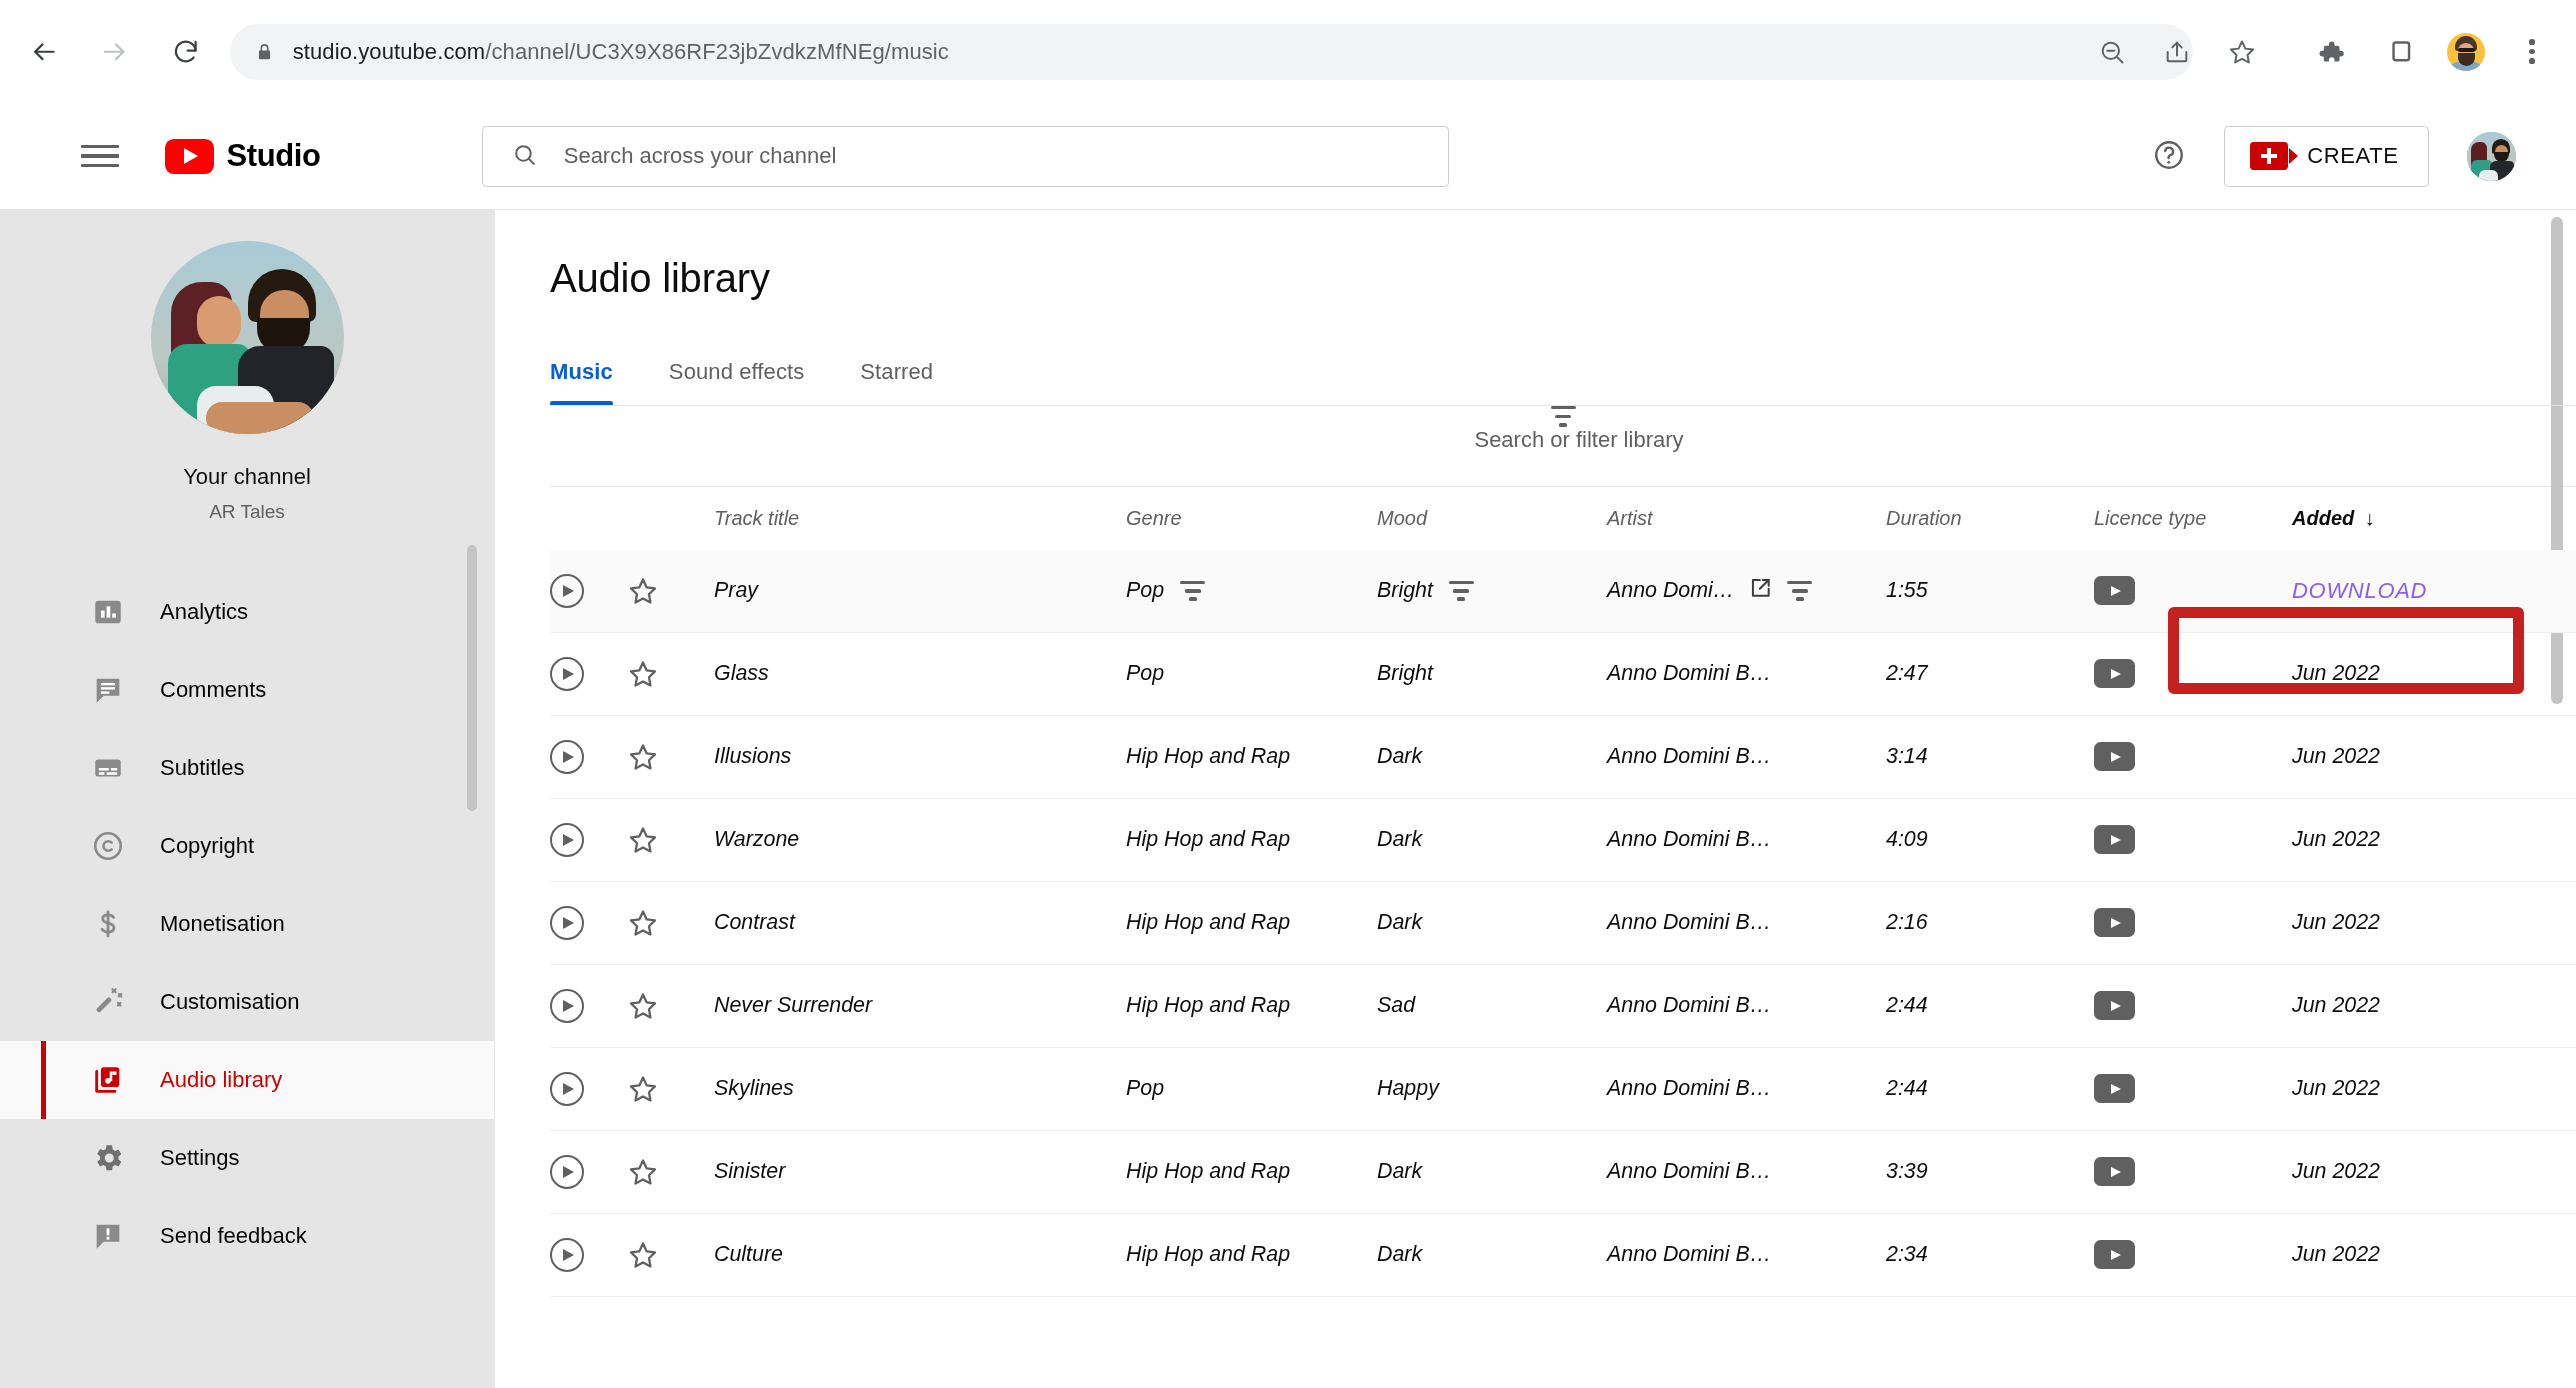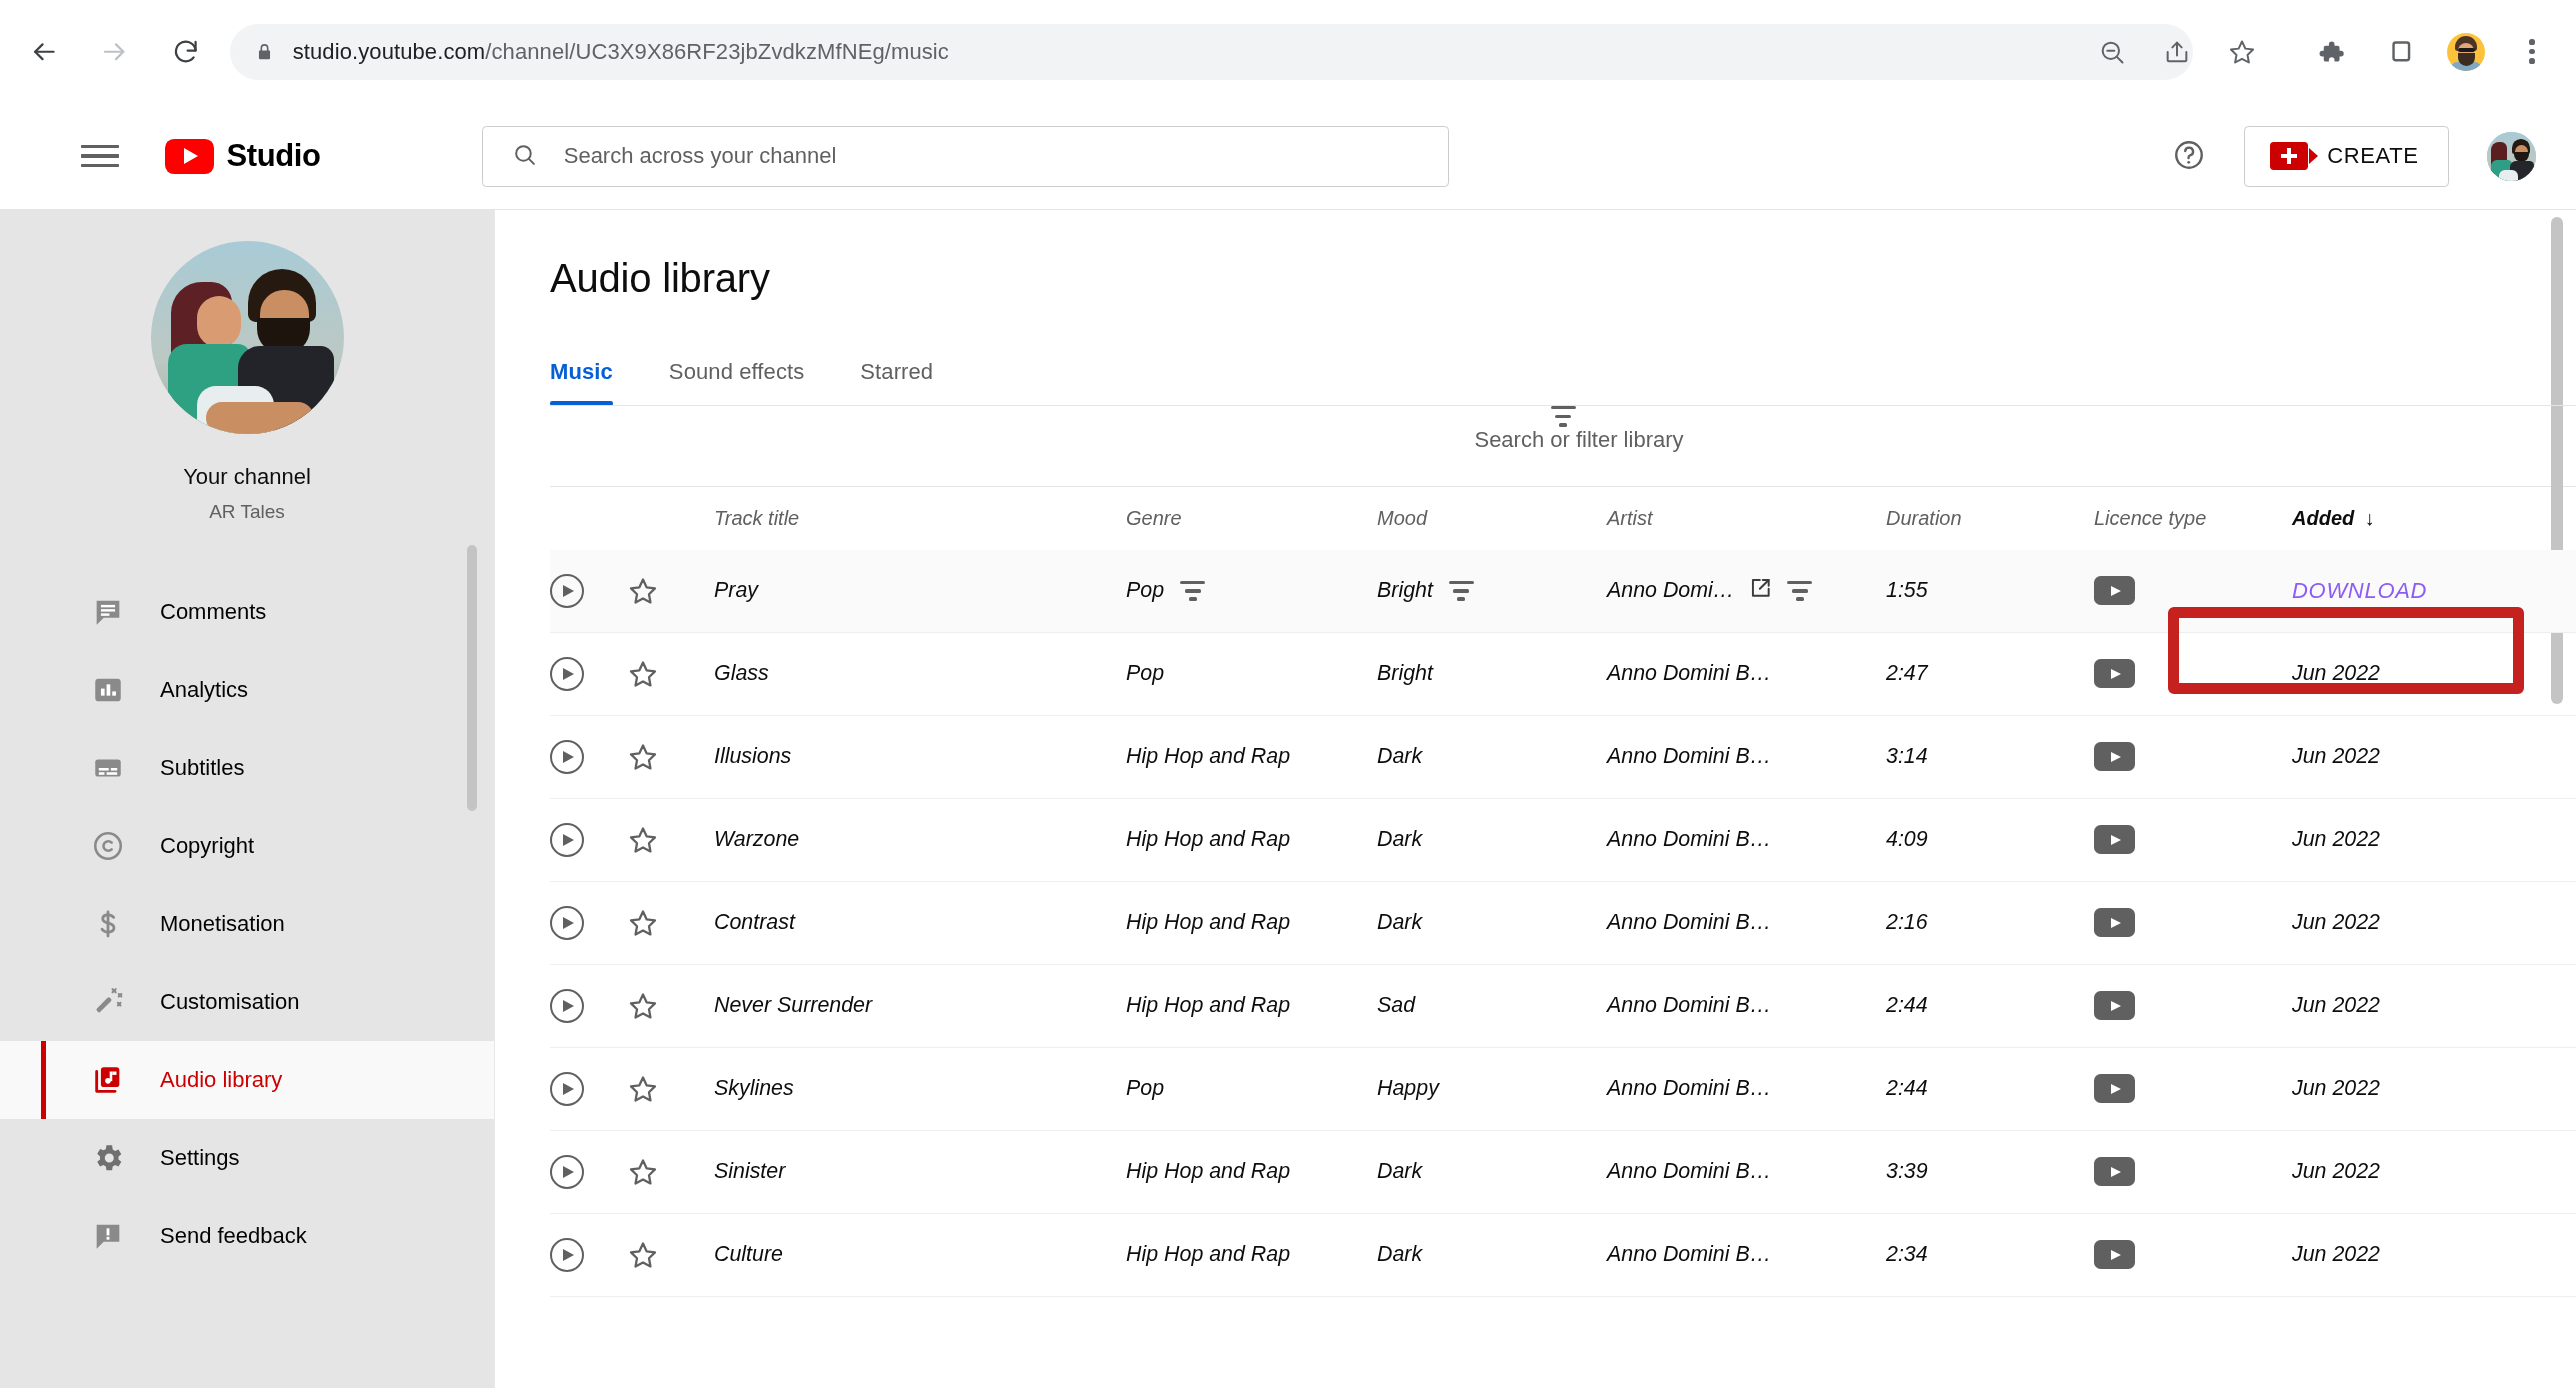--- a/index.html
+++ b/index.html
@@ -83,7 +83,7 @@
     height: 107px; width: 100%;
     background: #ffffff;
     display: flex; align-items: center;
-    padding: 0 40px 0 81px;
+    padding: 0 60px 0 81px;
     border-bottom: 0.7px solid #e5e5e5;
     position: relative;
     text-align: center;

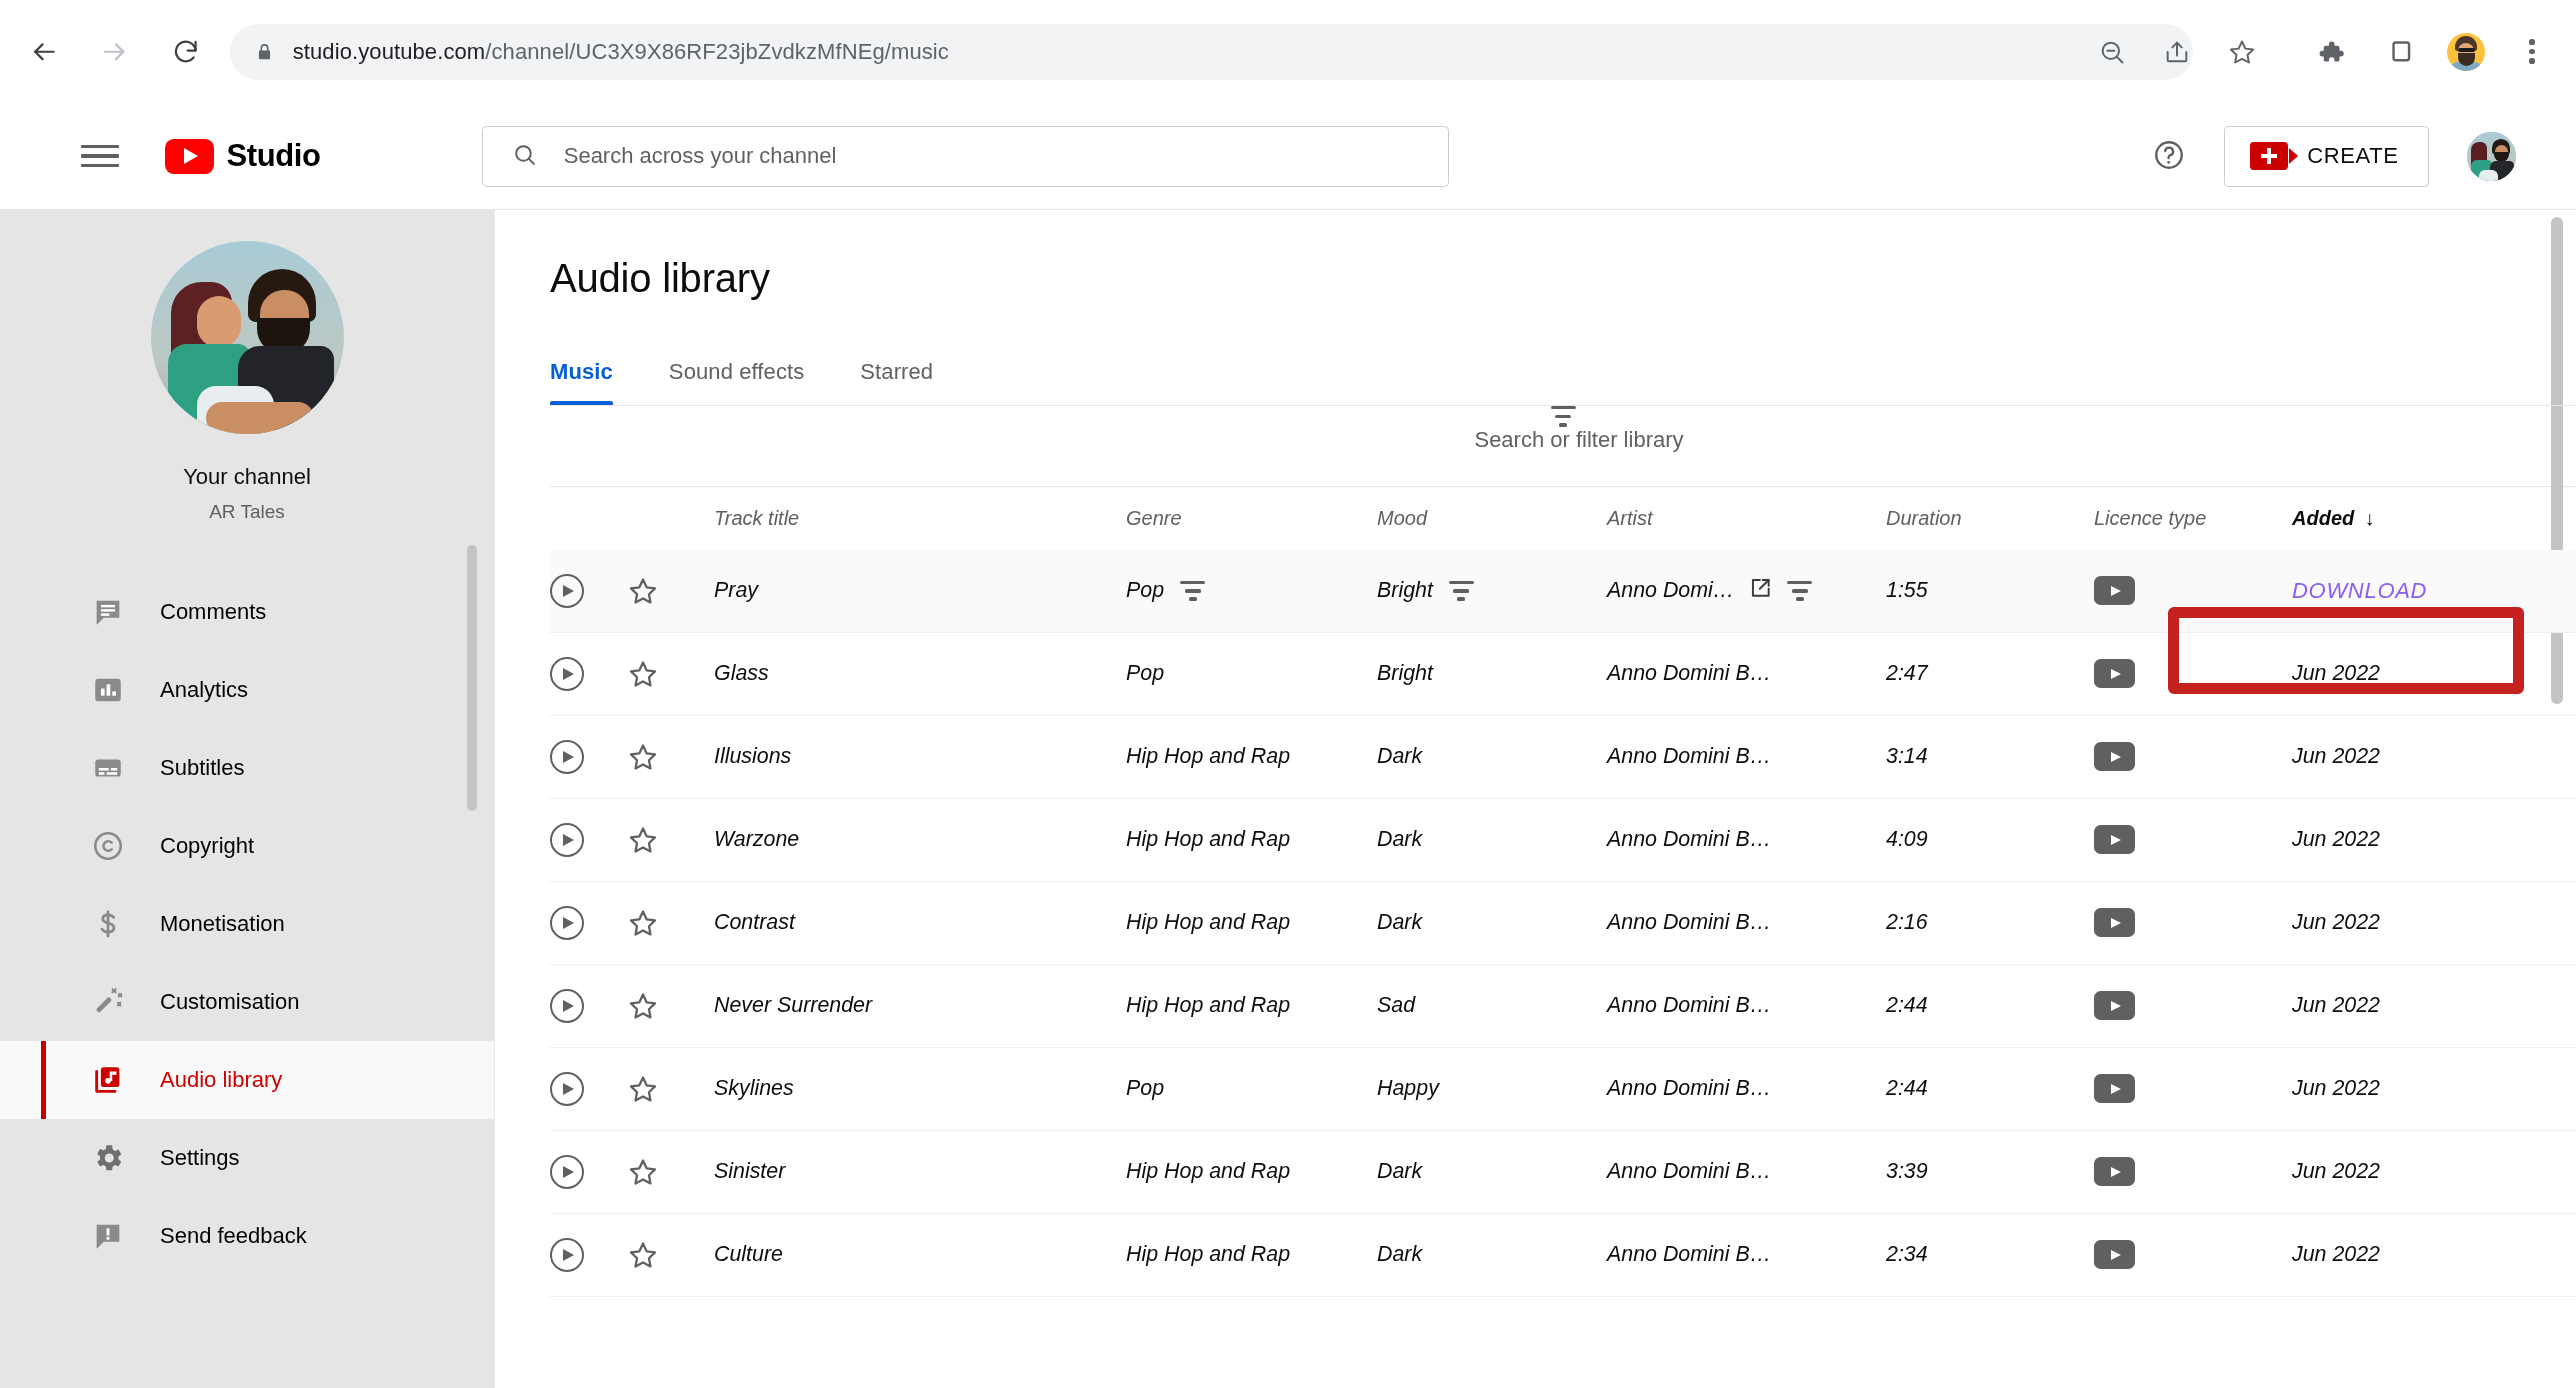--- a/index.html
+++ b/index.html
@@ -471,6 +471,18 @@
       <div class="nav-item">
         <span class="ico">
           <svg width="34" height="34" viewBox="0 0 24 24">
+              <rect x="3" y="4" width="18" height="16" rx="2.4" fill="#8a8a8a"></rect>
+              <rect x="7" y="11" width="2.6" height="5" fill="#fff"></rect>
+              <rect x="11" y="8" width="2.6" height="8" fill="#fff"></rect>
+              <rect x="15" y="13" width="2.6" height="3" fill="#fff"></rect>
+            </svg>
+        </span>
+        <span class="label">Analytics</span>
+      </div>
+
+      <div class="nav-item">
+        <span class="ico">
+          <svg width="34" height="34" viewBox="0 0 24 24">
               <path d="M4 4h16v12H9l-5 5z" fill="#8a8a8a"></path>
               <rect x="7" y="7" width="10" height="1.7" fill="#fff"></rect>
               <rect x="7" y="10" width="10" height="1.7" fill="#fff"></rect>
@@ -478,18 +490,6 @@
             </svg>
         </span>
         <span class="label">Comments</span>
-      </div>
-
-      <div class="nav-item">
-        <span class="ico">
-          <svg width="34" height="34" viewBox="0 0 24 24">
-              <rect x="3" y="4" width="18" height="16" rx="2.4" fill="#8a8a8a"></rect>
-              <rect x="7" y="11" width="2.6" height="5" fill="#fff"></rect>
-              <rect x="11" y="8" width="2.6" height="8" fill="#fff"></rect>
-              <rect x="15" y="13" width="2.6" height="3" fill="#fff"></rect>
-            </svg>
-        </span>
-        <span class="label">Analytics</span>
       </div>
 
       <div class="nav-item">

